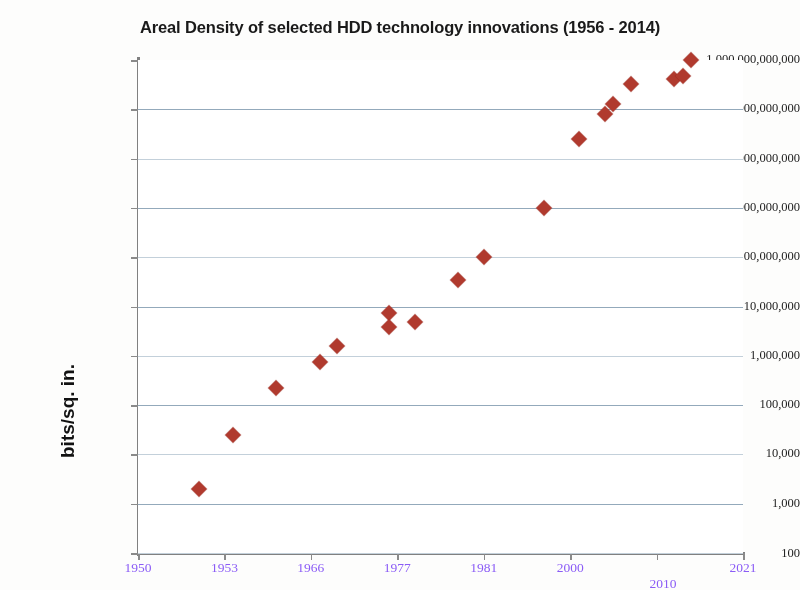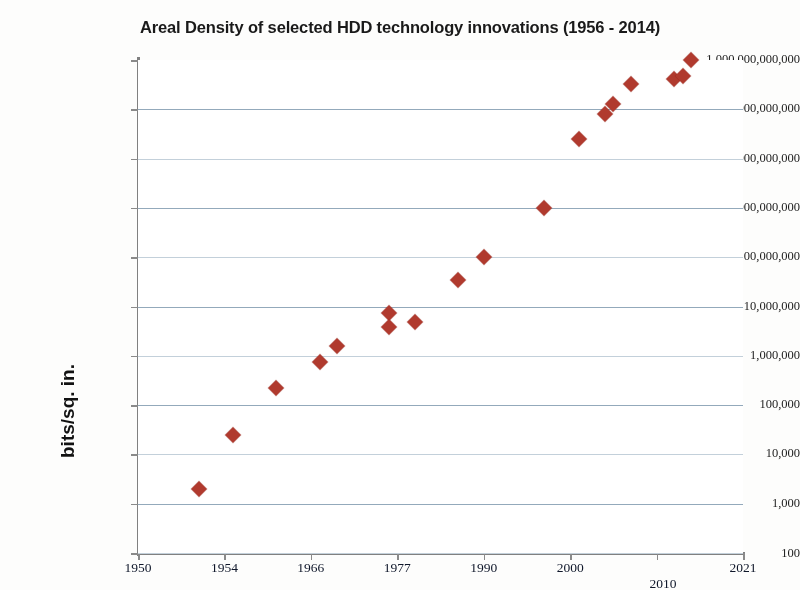--- a/index.html
+++ b/index.html
@@ -107,7 +107,7 @@
     width: 60px;
     text-align: center;
     font-size: 13.5px;
-    color: #0f172a;
+    color: #8b5cf6;
     font-family: "Liberation Serif", serif;
   }
 

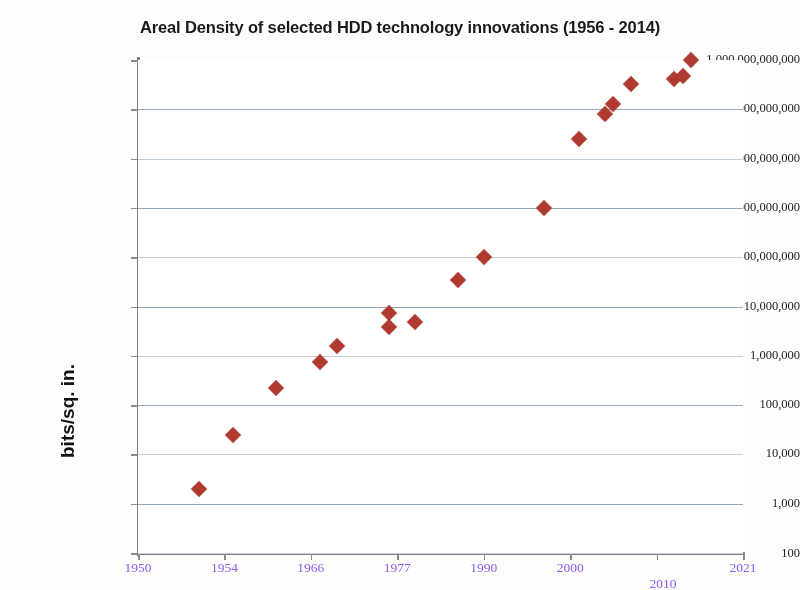--- a/index.html
+++ b/index.html
@@ -185,7 +185,7 @@
     </div>
   <div id="x-labels-layer">
       <div class="x-label" style="left: 108px;">1950</div>
-      <div class="x-label" style="left: 194.429px;">1954</div>
+      <div class="x-label" style="left: 194.429px;">1953</div>
       <div class="x-label" style="left: 280.857px;">1966</div>
       <div class="x-label" style="left: 367.286px;">1977</div>
       <div class="x-label" style="left: 453.714px;">1990</div>

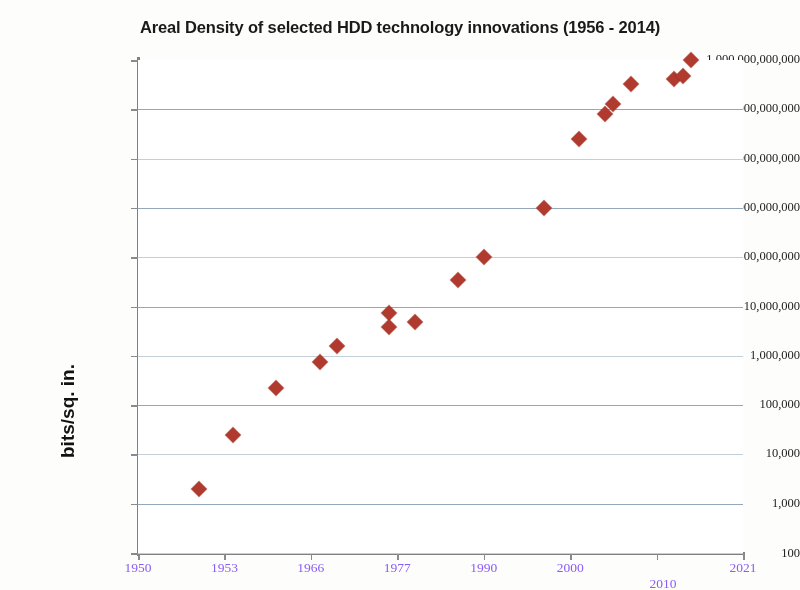--- a/index.html
+++ b/index.html
@@ -188,7 +188,7 @@
       <div class="x-label" style="left: 194.429px;">1953</div>
       <div class="x-label" style="left: 280.857px;">1966</div>
       <div class="x-label" style="left: 367.286px;">1977</div>
-      <div class="x-label" style="left: 453.714px;">1990</div>
+      <div class="x-label" style="left: 453.714px;">1981</div>
       <div class="x-label" style="left: 540.143px;">2000</div>
       <div class="x-label" style="left: 633px; margin-top: 16px;">2010</div>
       <div class="x-label" style="left: 713px;">2021</div>

